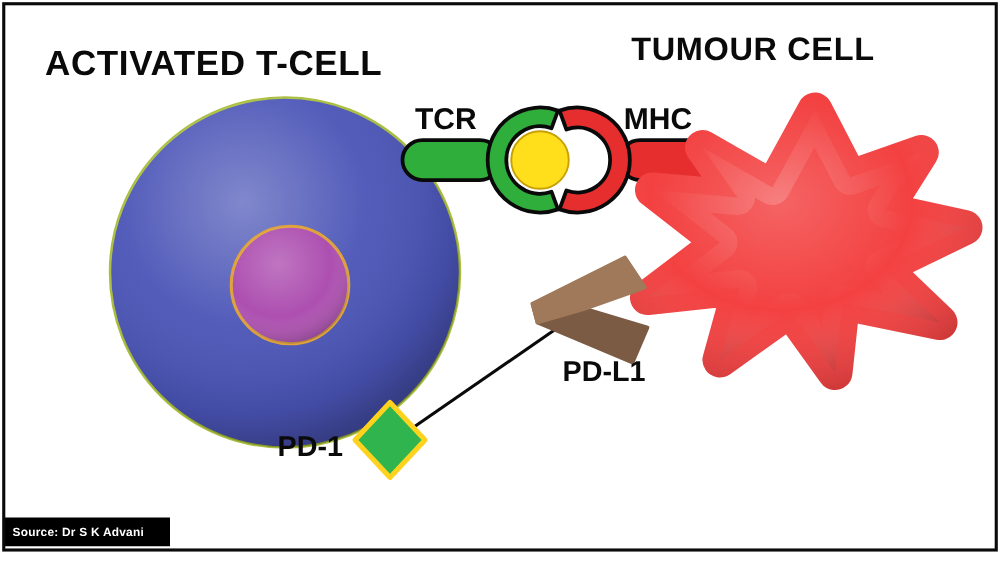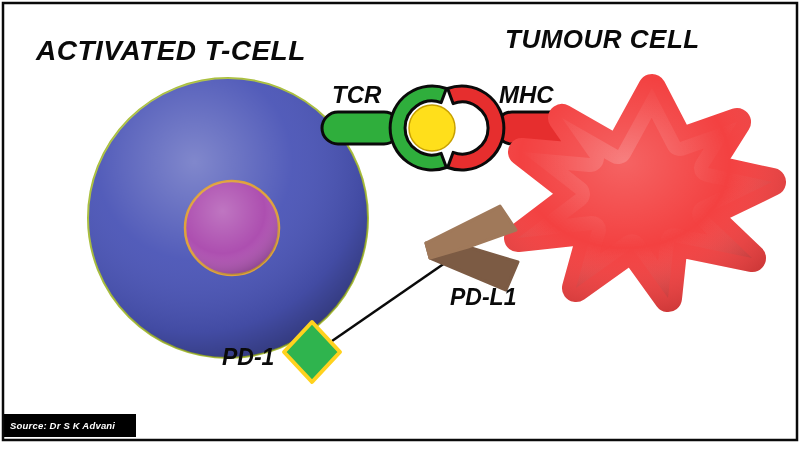--- a/index.html
+++ b/index.html
@@ -4,7 +4,7 @@
 <style>
   html,body{margin:0;padding:0;background:#ffffff;}
   .stage{position:relative;width:800px;height:450px;background:#ffffff;overflow:hidden;
-         font-family:"Liberation Sans",sans-serif;font-style:italic;}
+         font-family:"Liberation Sans",sans-serif;}
   svg{position:absolute;inset:0;display:block;}
   text{font-family:"Liberation Sans",sans-serif;}
   .title{font-weight:bold;fill:#0a0a0a;letter-spacing:.5px;}

